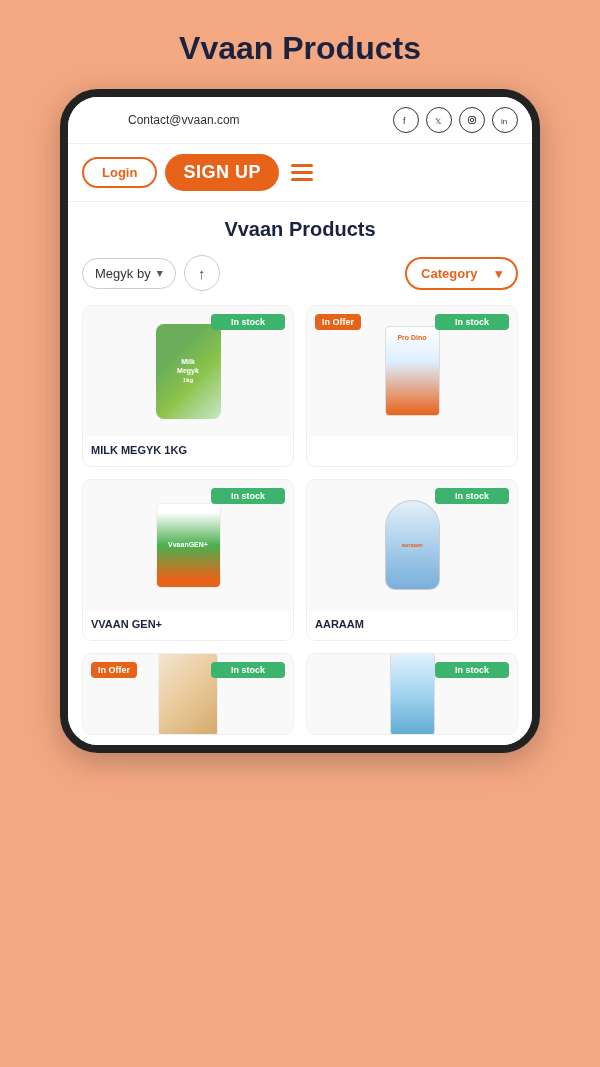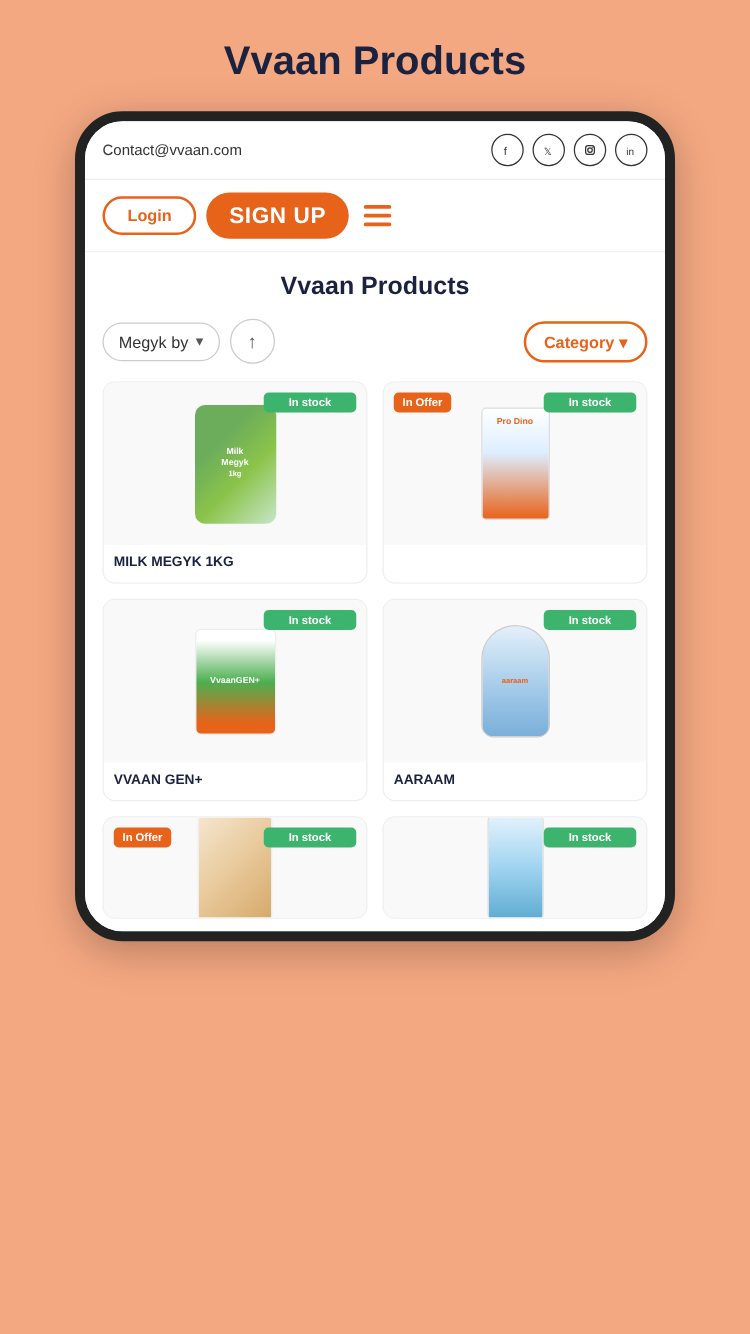--- a/index.html
+++ b/index.html
@@ -45,6 +45,7 @@
     .contact-email {
       font-size: 12px;
       color: #333;
+      margin-left: 46px;
     }
 
     .social-icons {

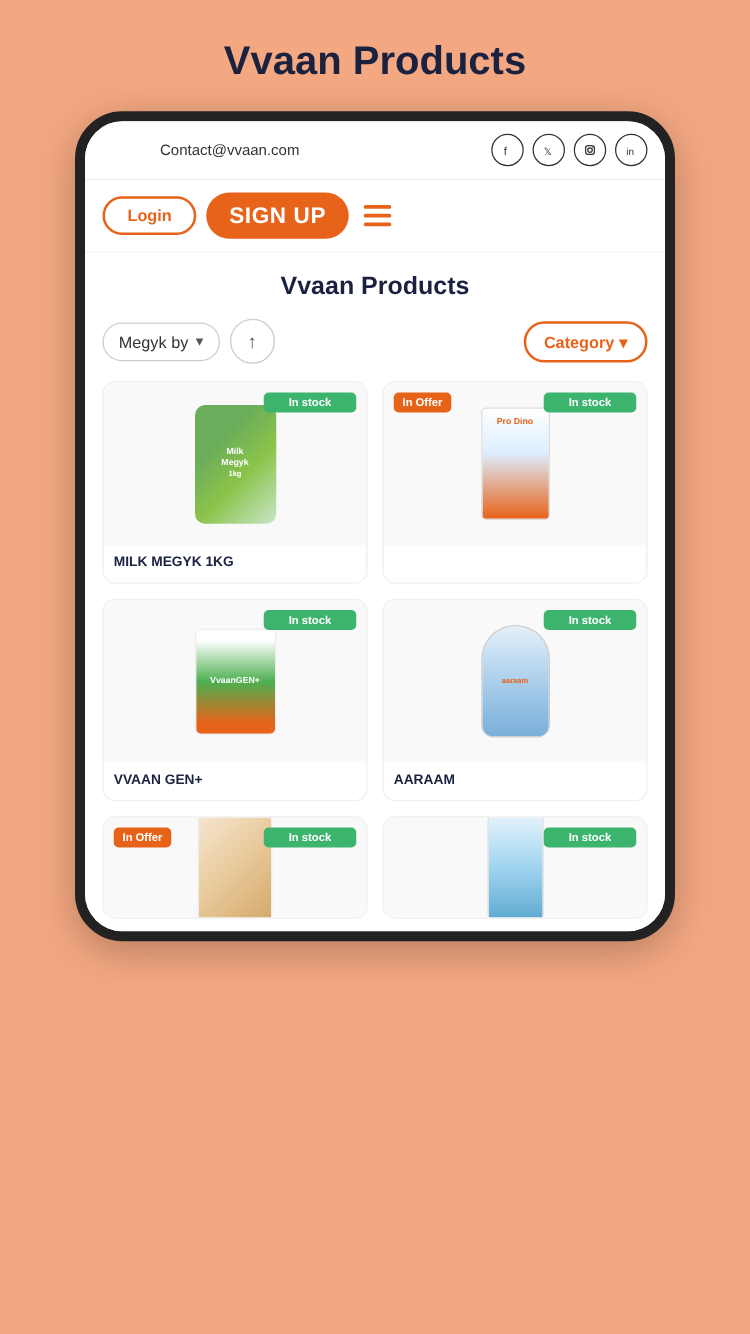--- a/index.html
+++ b/index.html
@@ -201,7 +201,7 @@
       color: #E8631A;
       background: #fff;
       cursor: pointer;
-      gap: 4px;
+      gap: 18px;
       margin-left: auto;
     }
 

